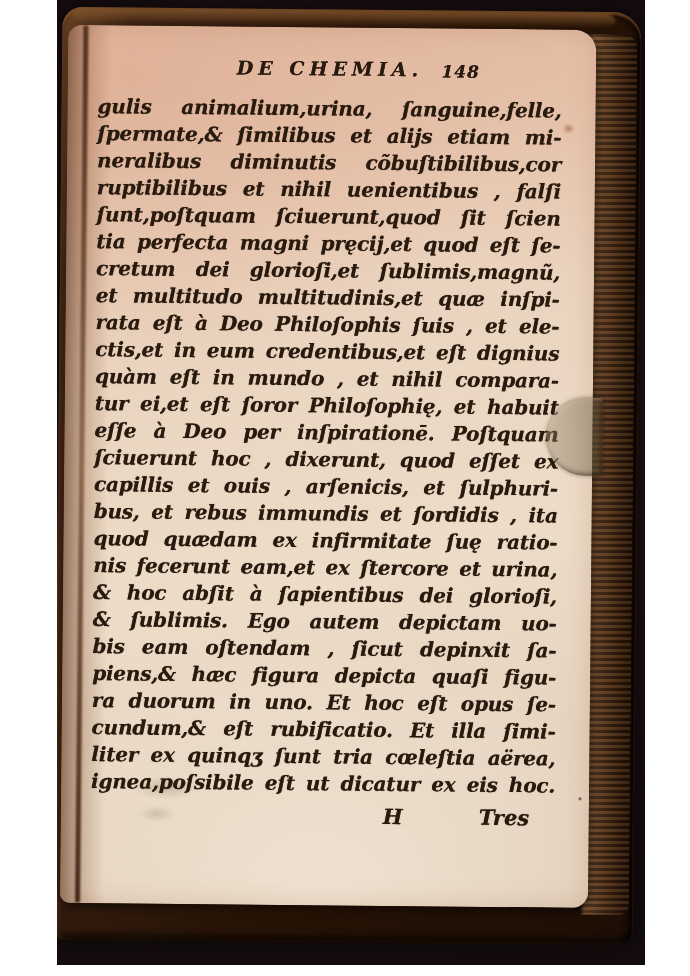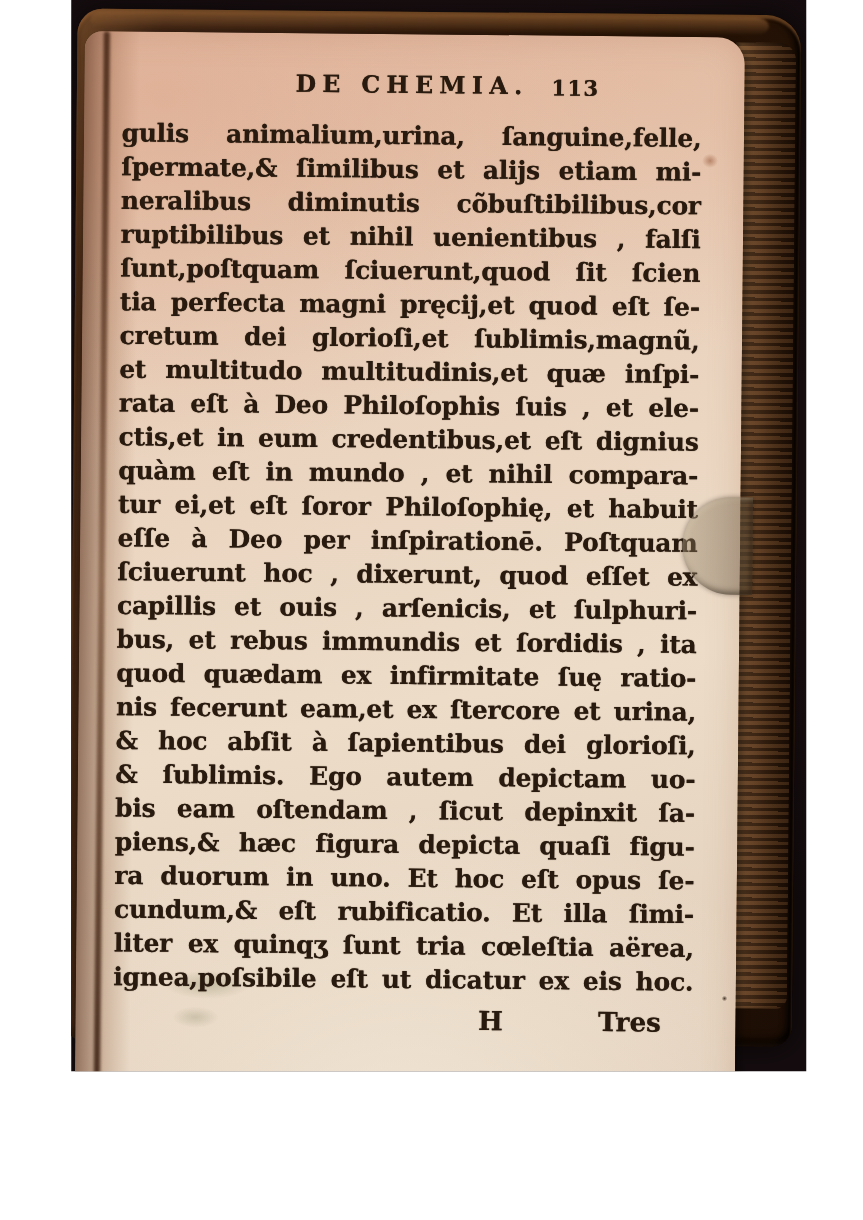--- a/index.html
+++ b/index.html
@@ -9,10 +9,11 @@
     font-family:"DejaVu Serif","Liberation Serif",serif;
   }
   .photo{
-    position:absolute;left:57px;top:0;width:588px;height:857px;
+    position:absolute;left:57px;top:0;width:588px;height:965px;
     background:
       radial-gradient(80% 55% at 48% 42%, #2a1a19 0%, #1d1113 55%, #140c0e 100%);
     overflow:hidden;
+    font-style:italic;
   }
   .cover{
     position:absolute;left:2px;top:9px;right:7px;bottom:23px;

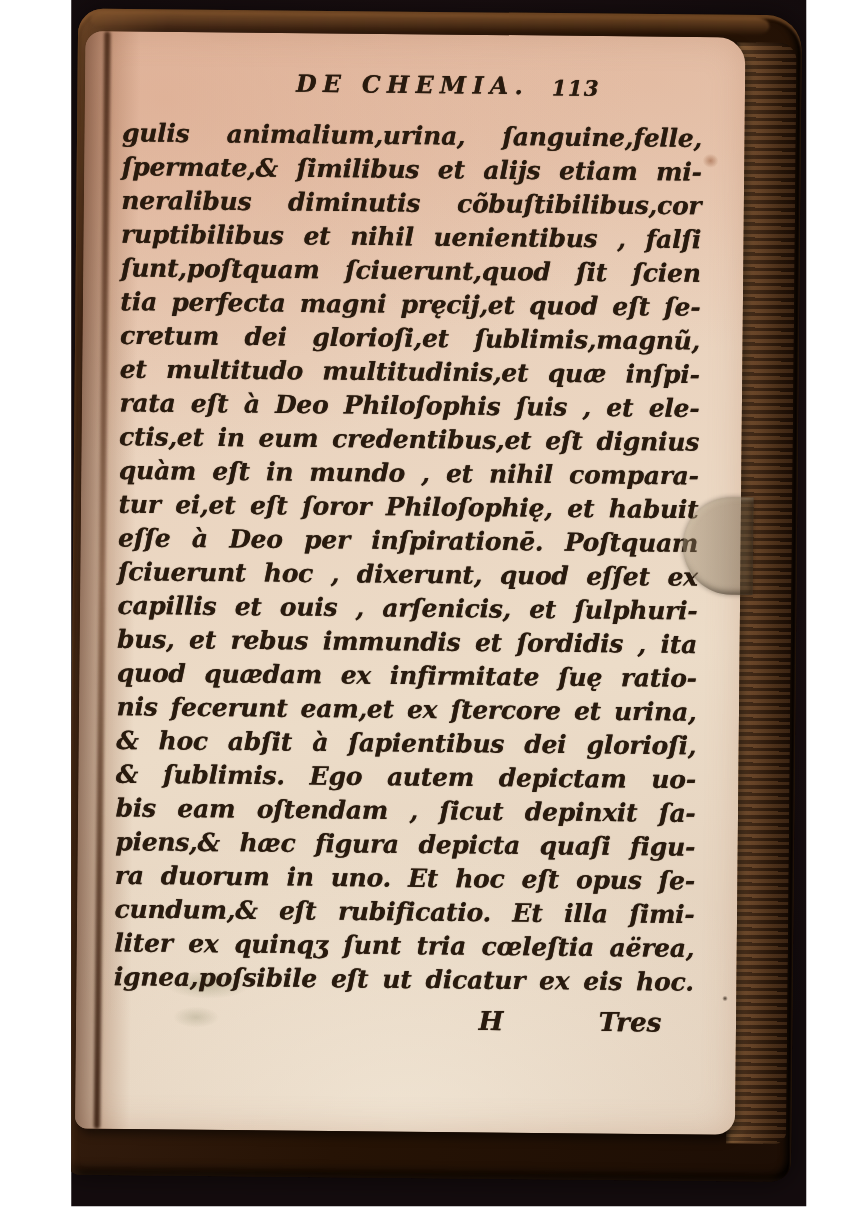--- a/index.html
+++ b/index.html
@@ -120,7 +120,7 @@
       <div class="text-block">
         <div class="header-row">
           <span>DE CHEMIA.</span>
-          <span class="page-number">113</span>
+          <span class="page-number">148</span>
         </div>
         <div class="line">gulis animalium,urina, ſanguine,felle,</div>
         <div class="line">ſpermate,&amp; ſimilibus et alijs etiam mi-</div>

